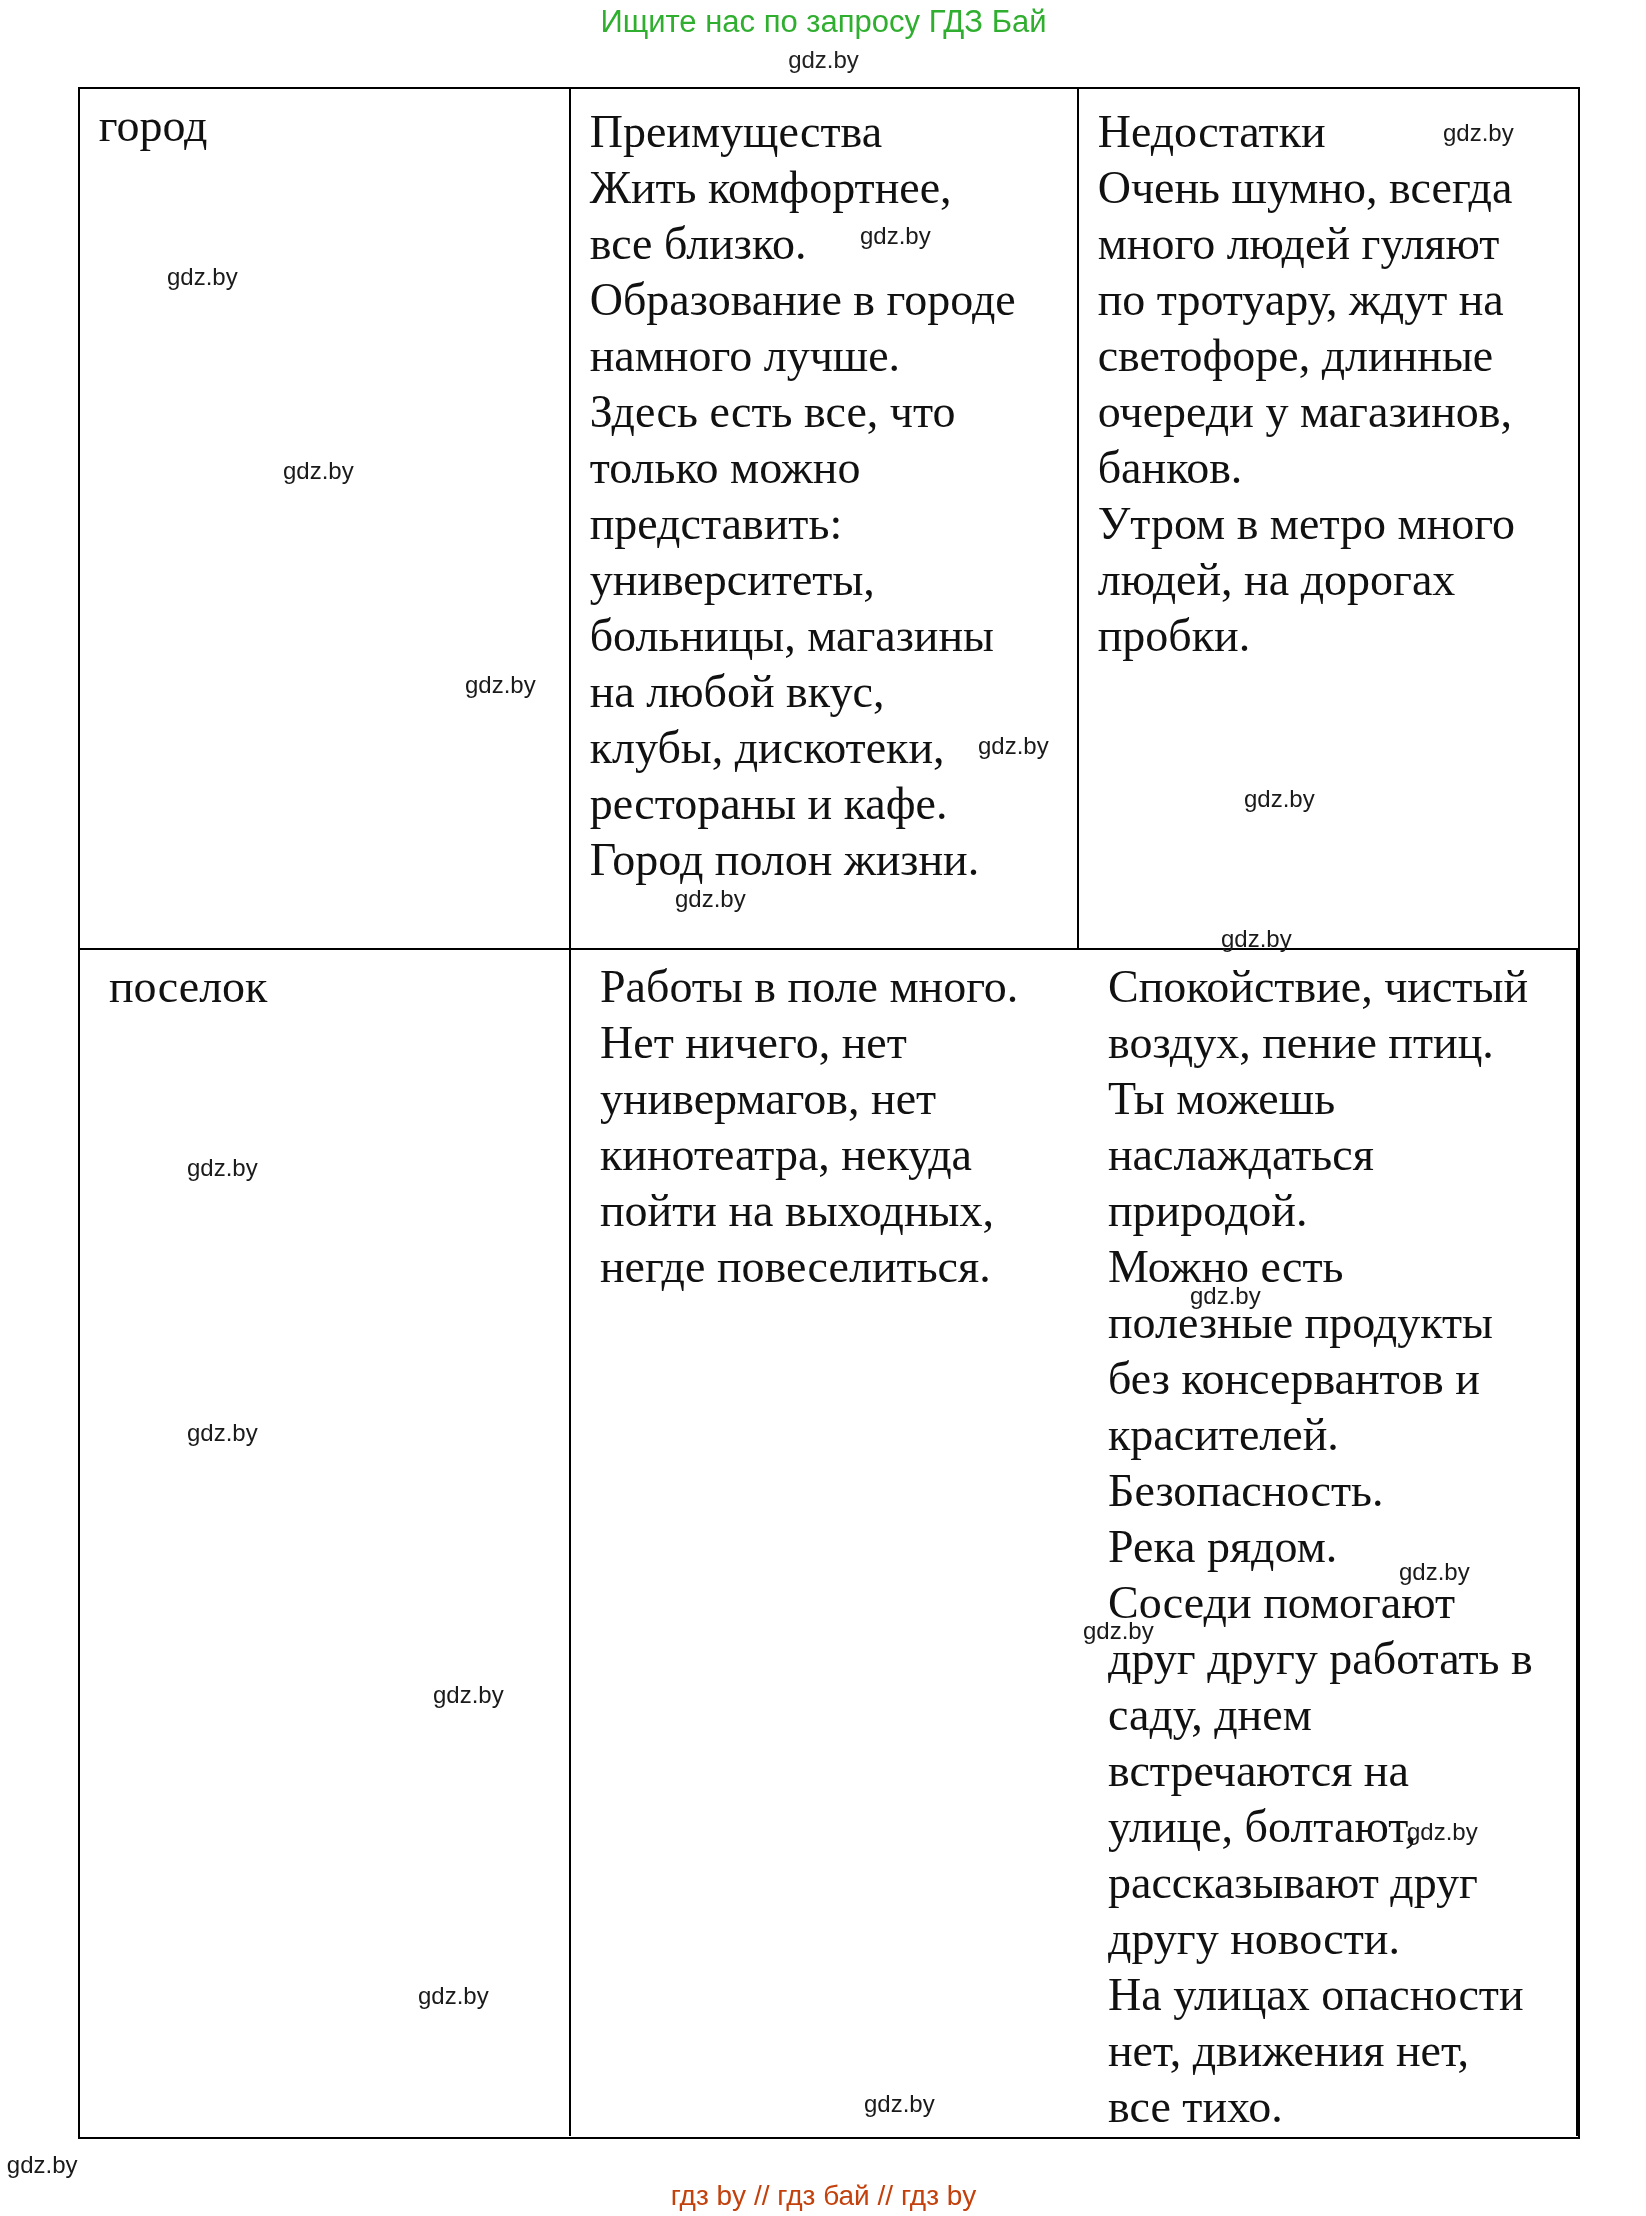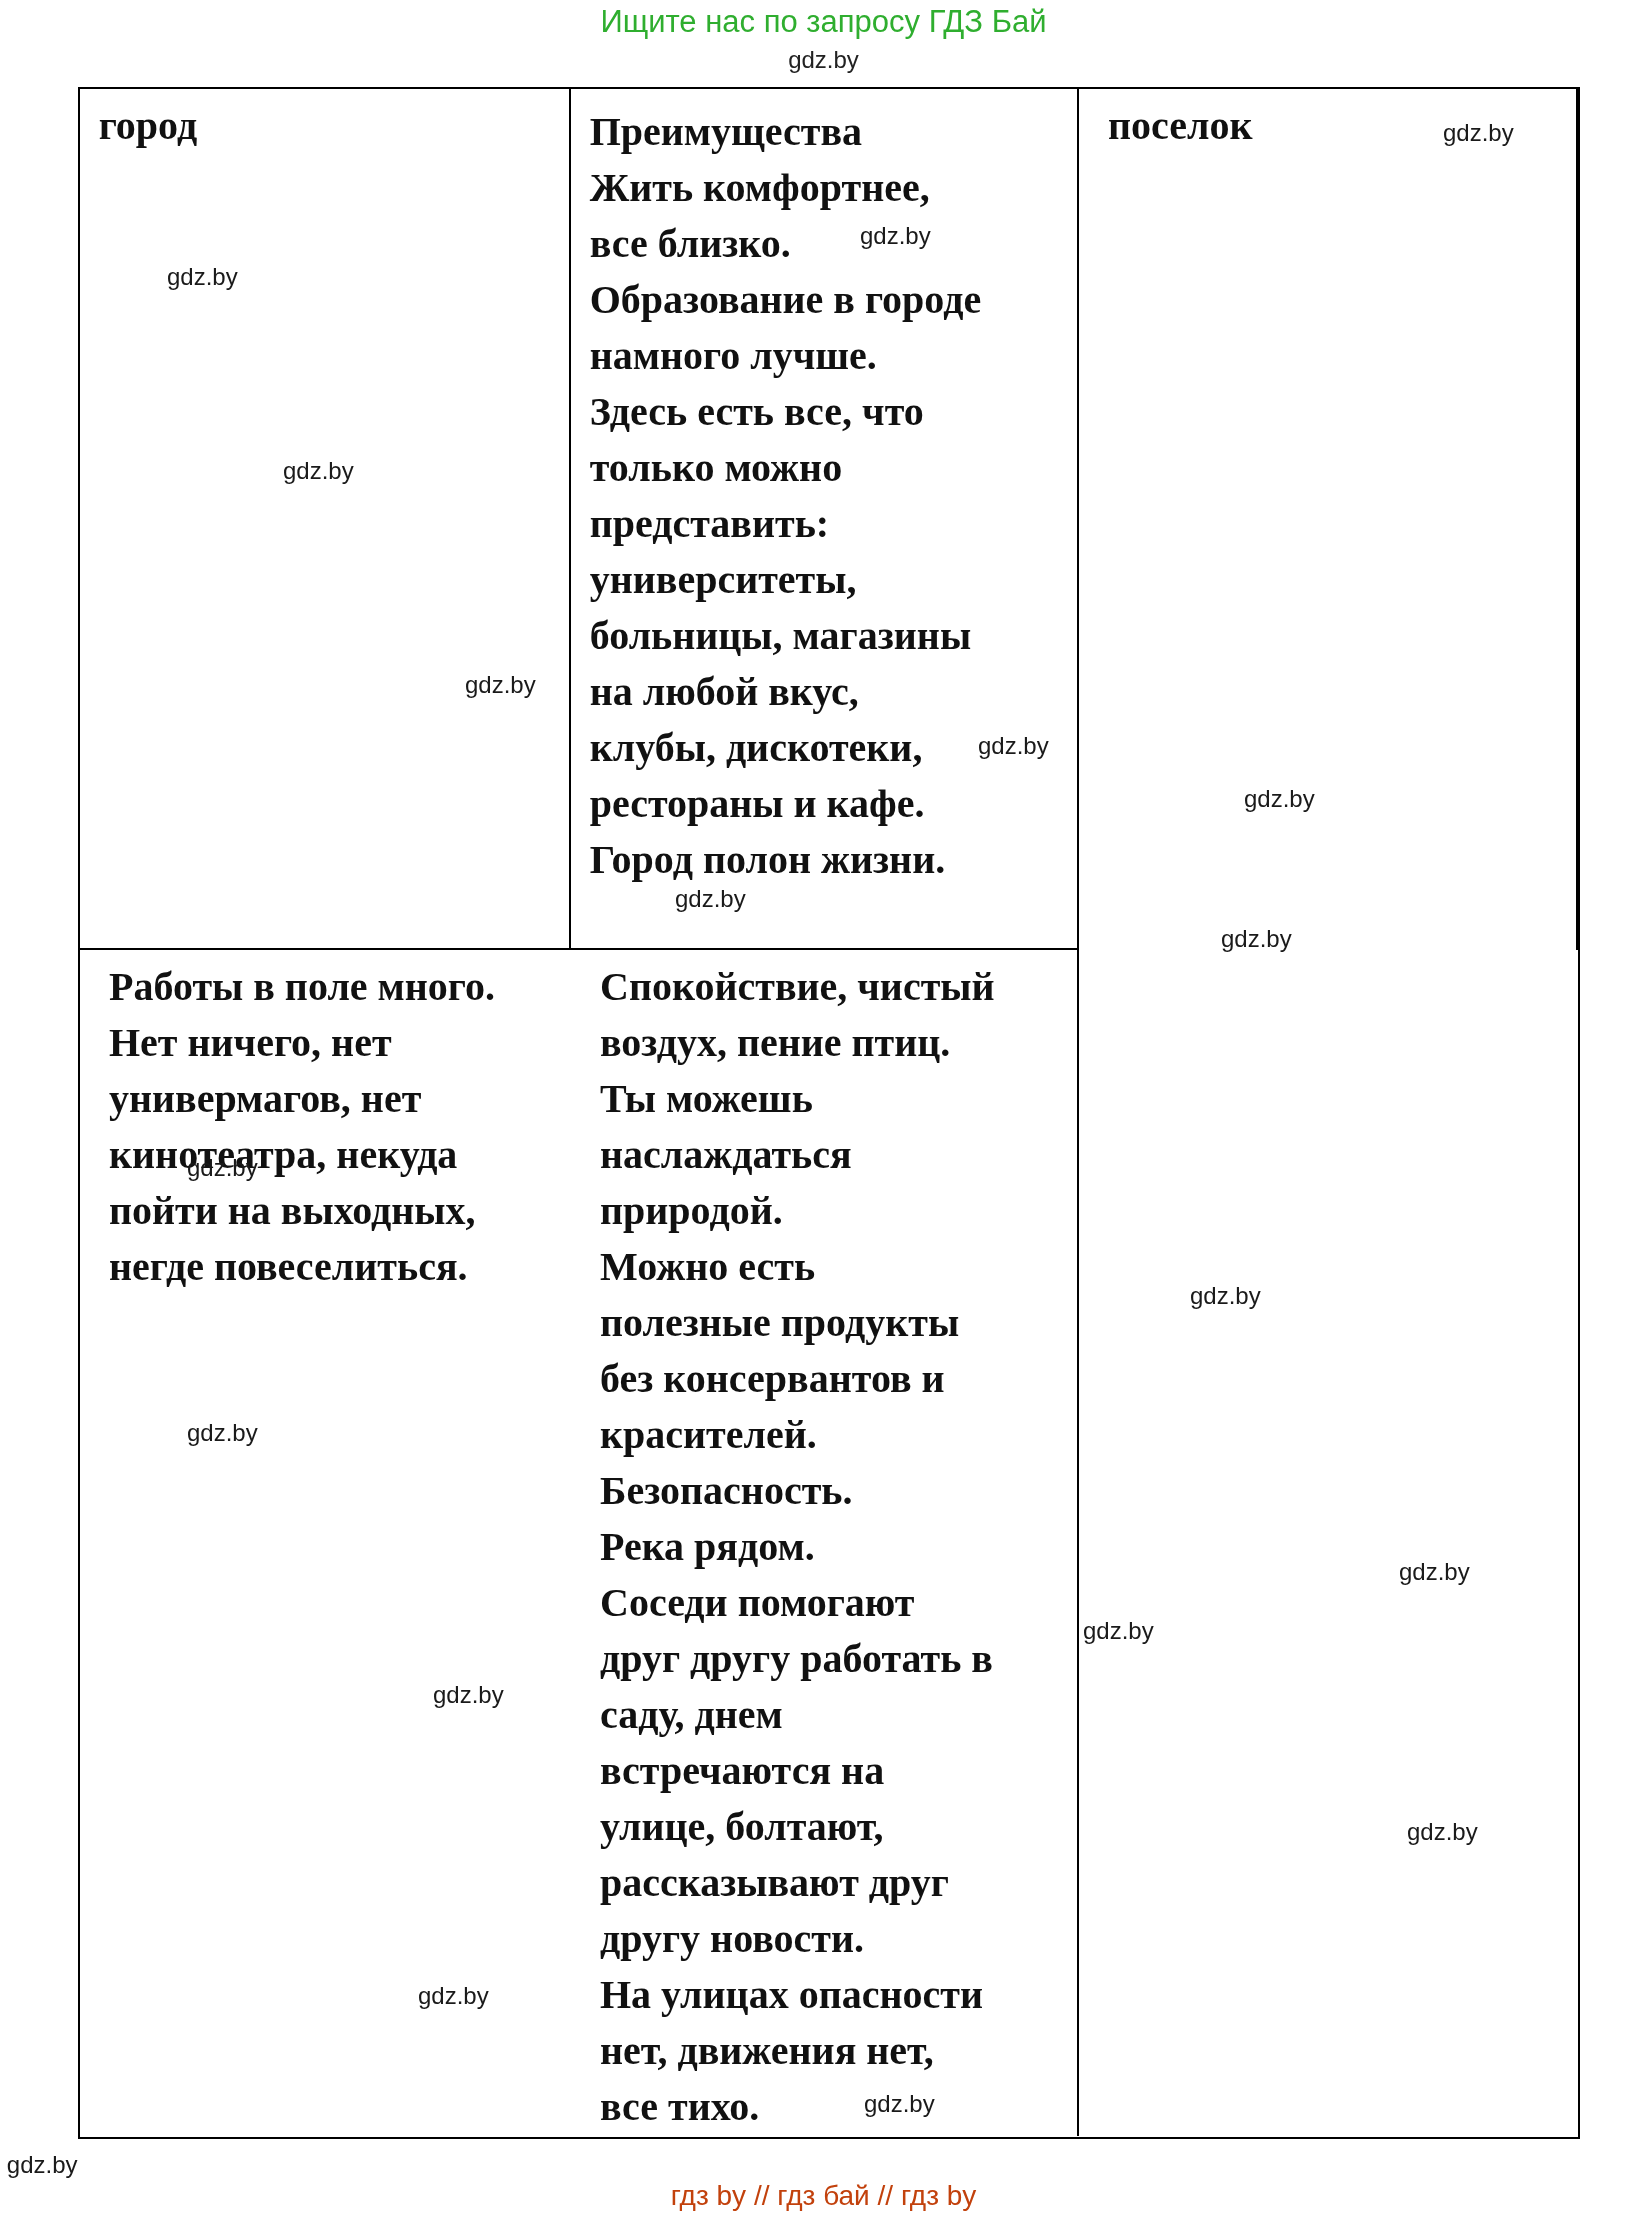--- a/index.html
+++ b/index.html
@@ -50,10 +50,9 @@
     border-bottom:2.5px solid #000000;
     box-sizing:border-box;
     padding:8.5px 17px 0 18.7px;
-    font-size:40px;
+    font-size:46px;
     line-height:56px;
     overflow:hidden;
-    font-weight:bold;
   }
   .cell.last-col { border-right:none; }
   .cell.last-row { border-bottom:none;padding-left:29px; }

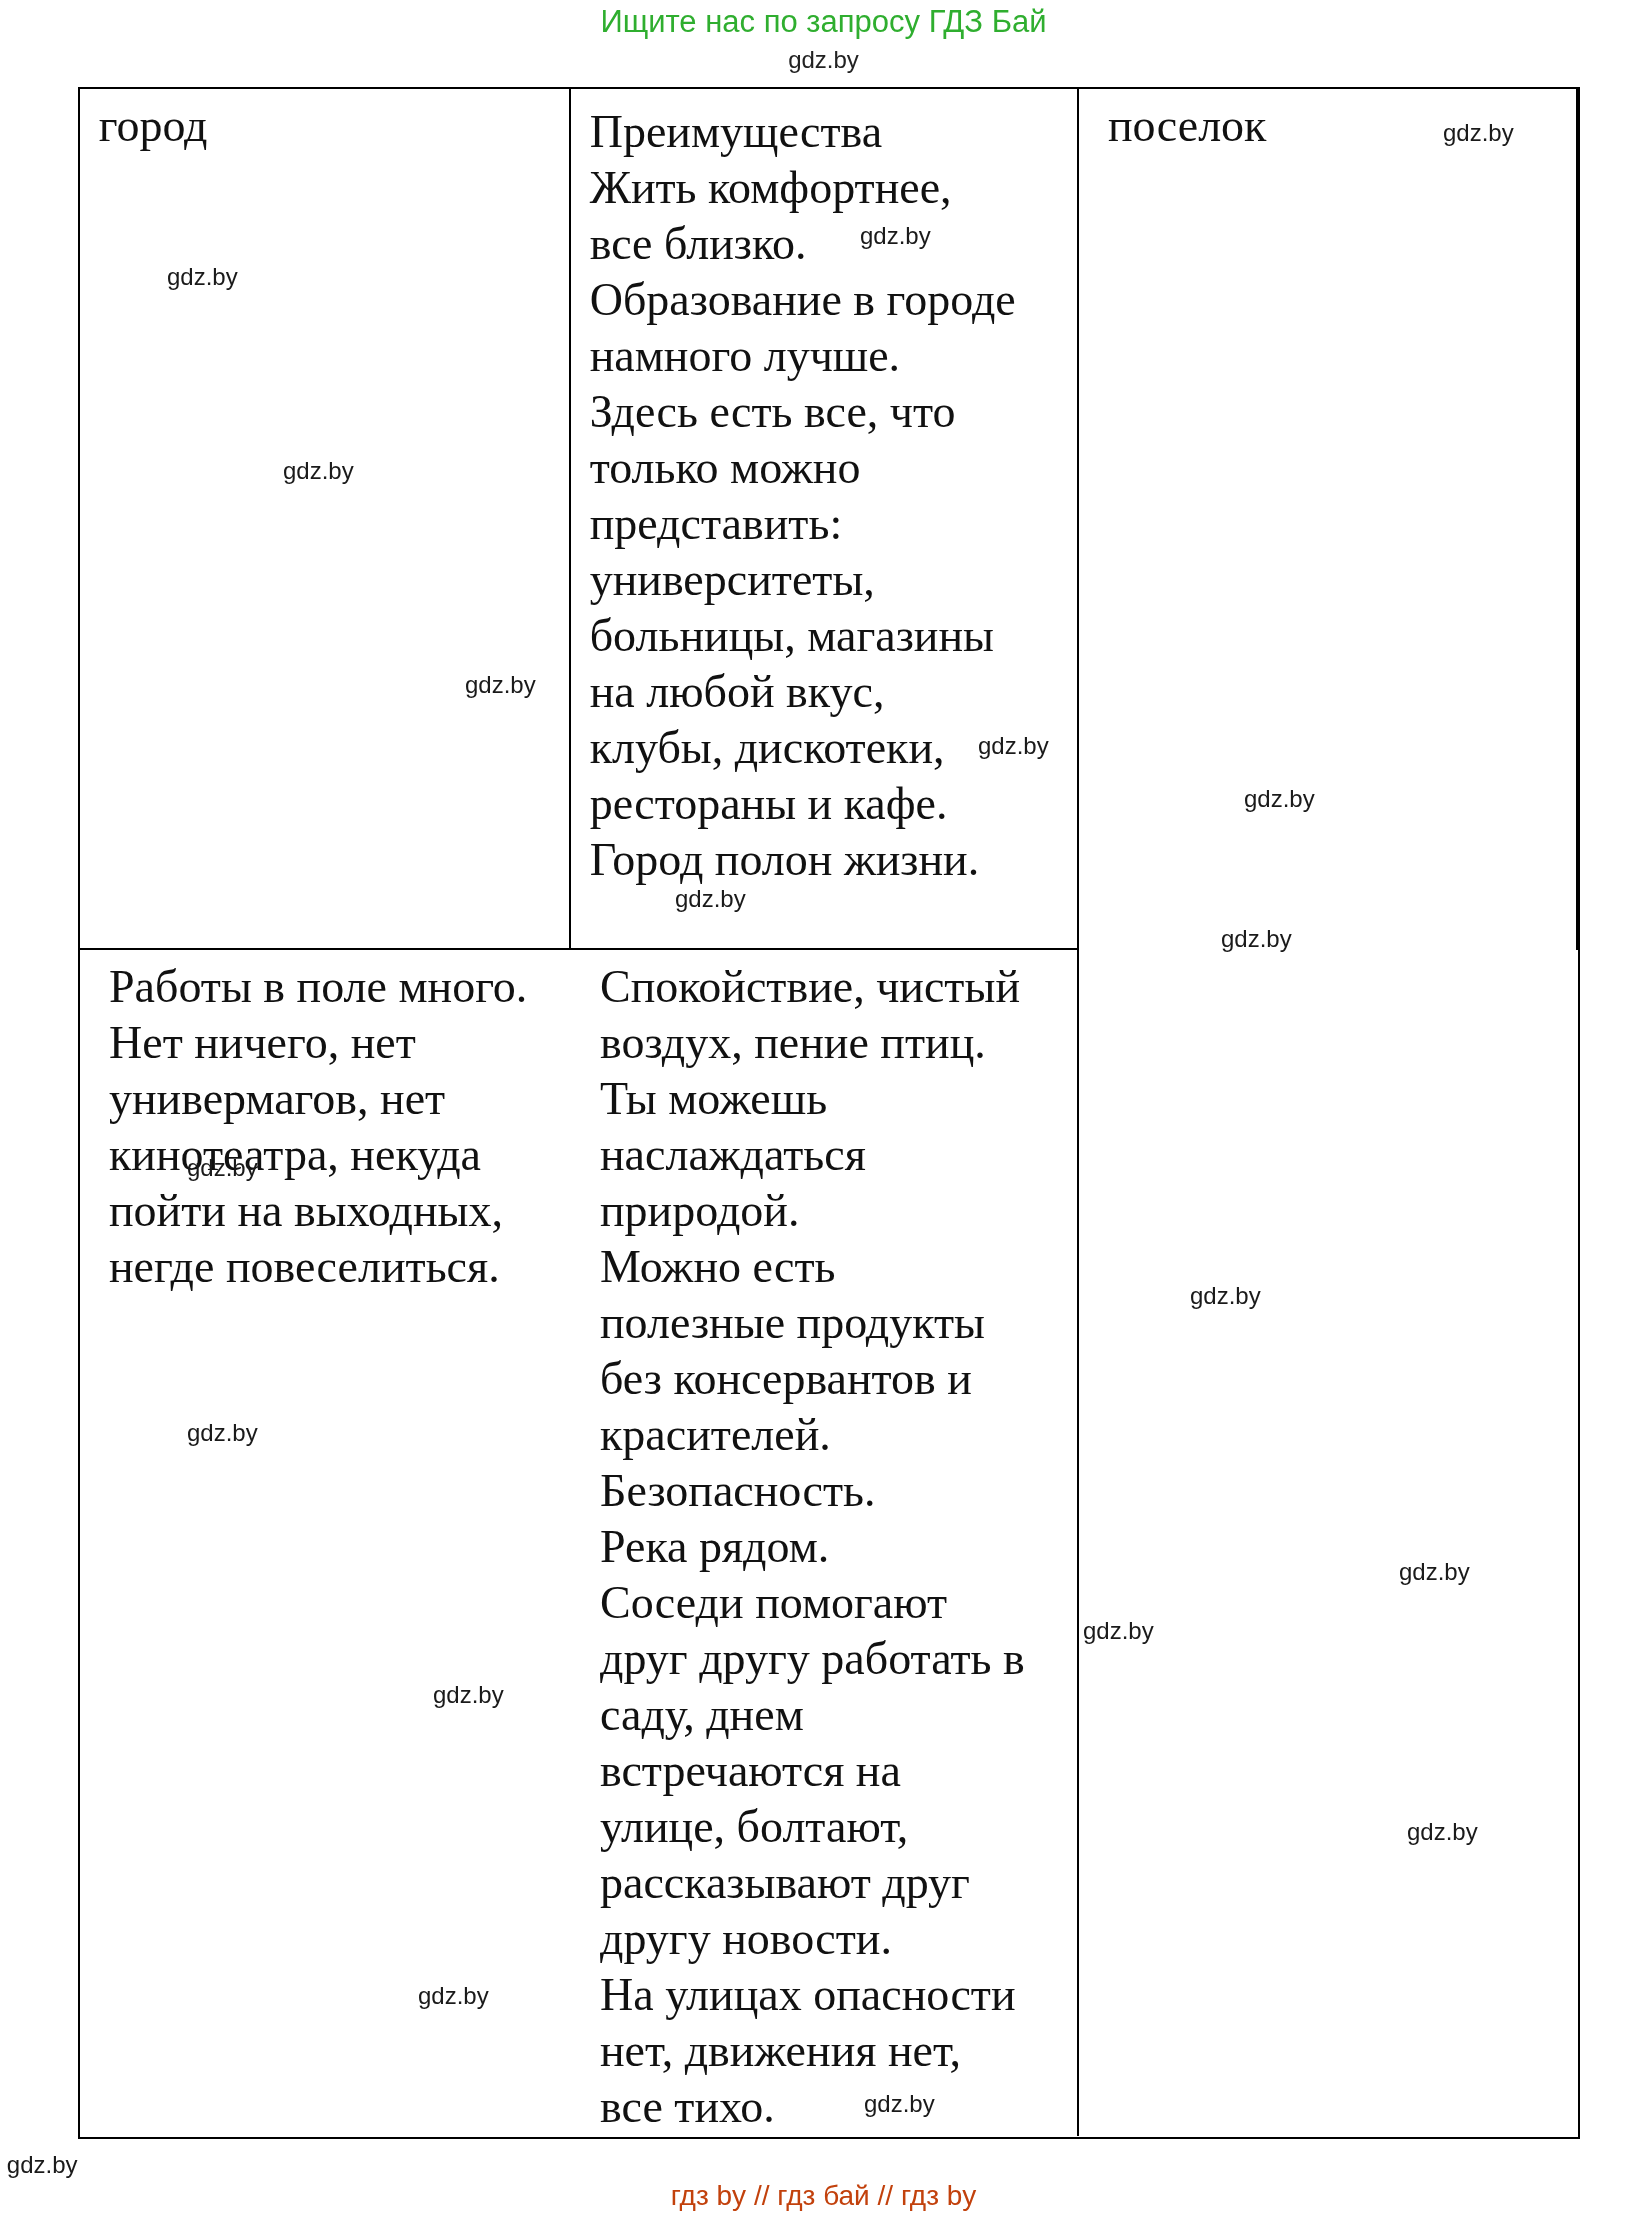--- a/index.html
+++ b/index.html
@@ -118,6 +118,18 @@
 рестораны и кафе.
 Город полон жизни.</div>
     </div>
+    <div class="cell last-col">
+      <div class="title">Недостатки</div>
+      <div class="body">Очень шумно, всегда
+много людей гуляют
+по тротуару, ждут на
+светофоре, длинные
+очереди у магазинов,
+банков.
+Утром в метро много
+людей, на дорогах
+пробки.</div>
+    </div>
 
     <div class="cell last-row">
       <span>поселок</span>

